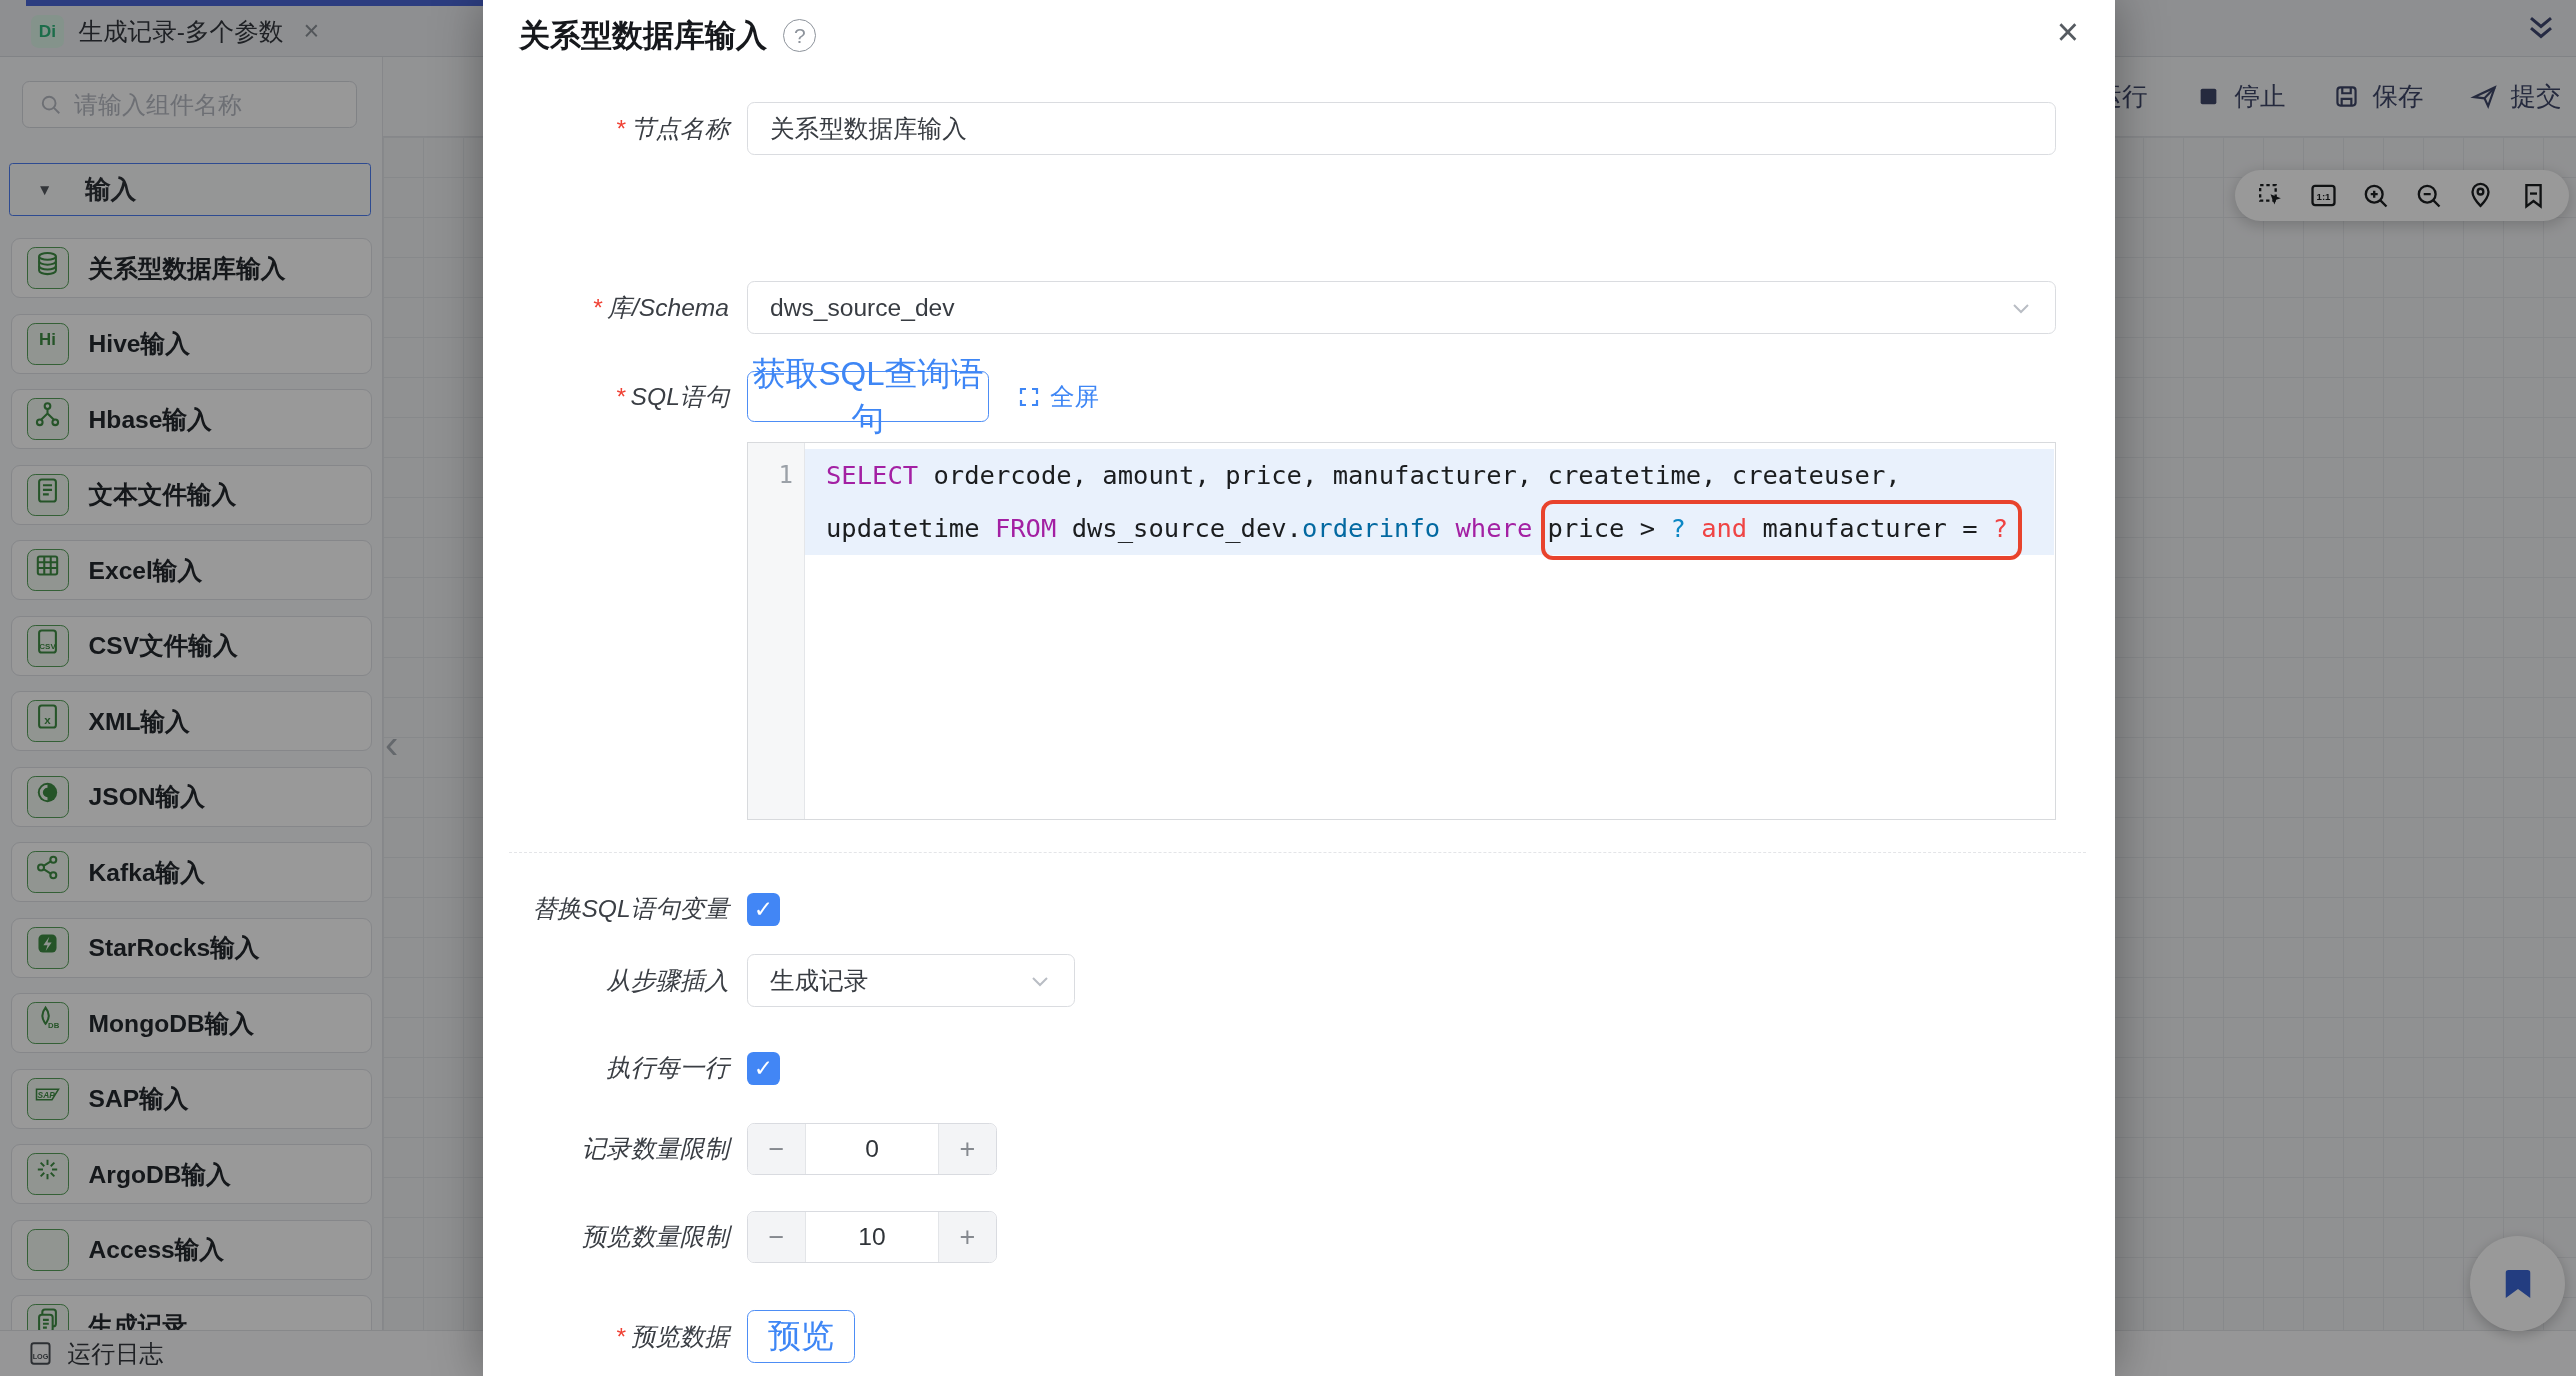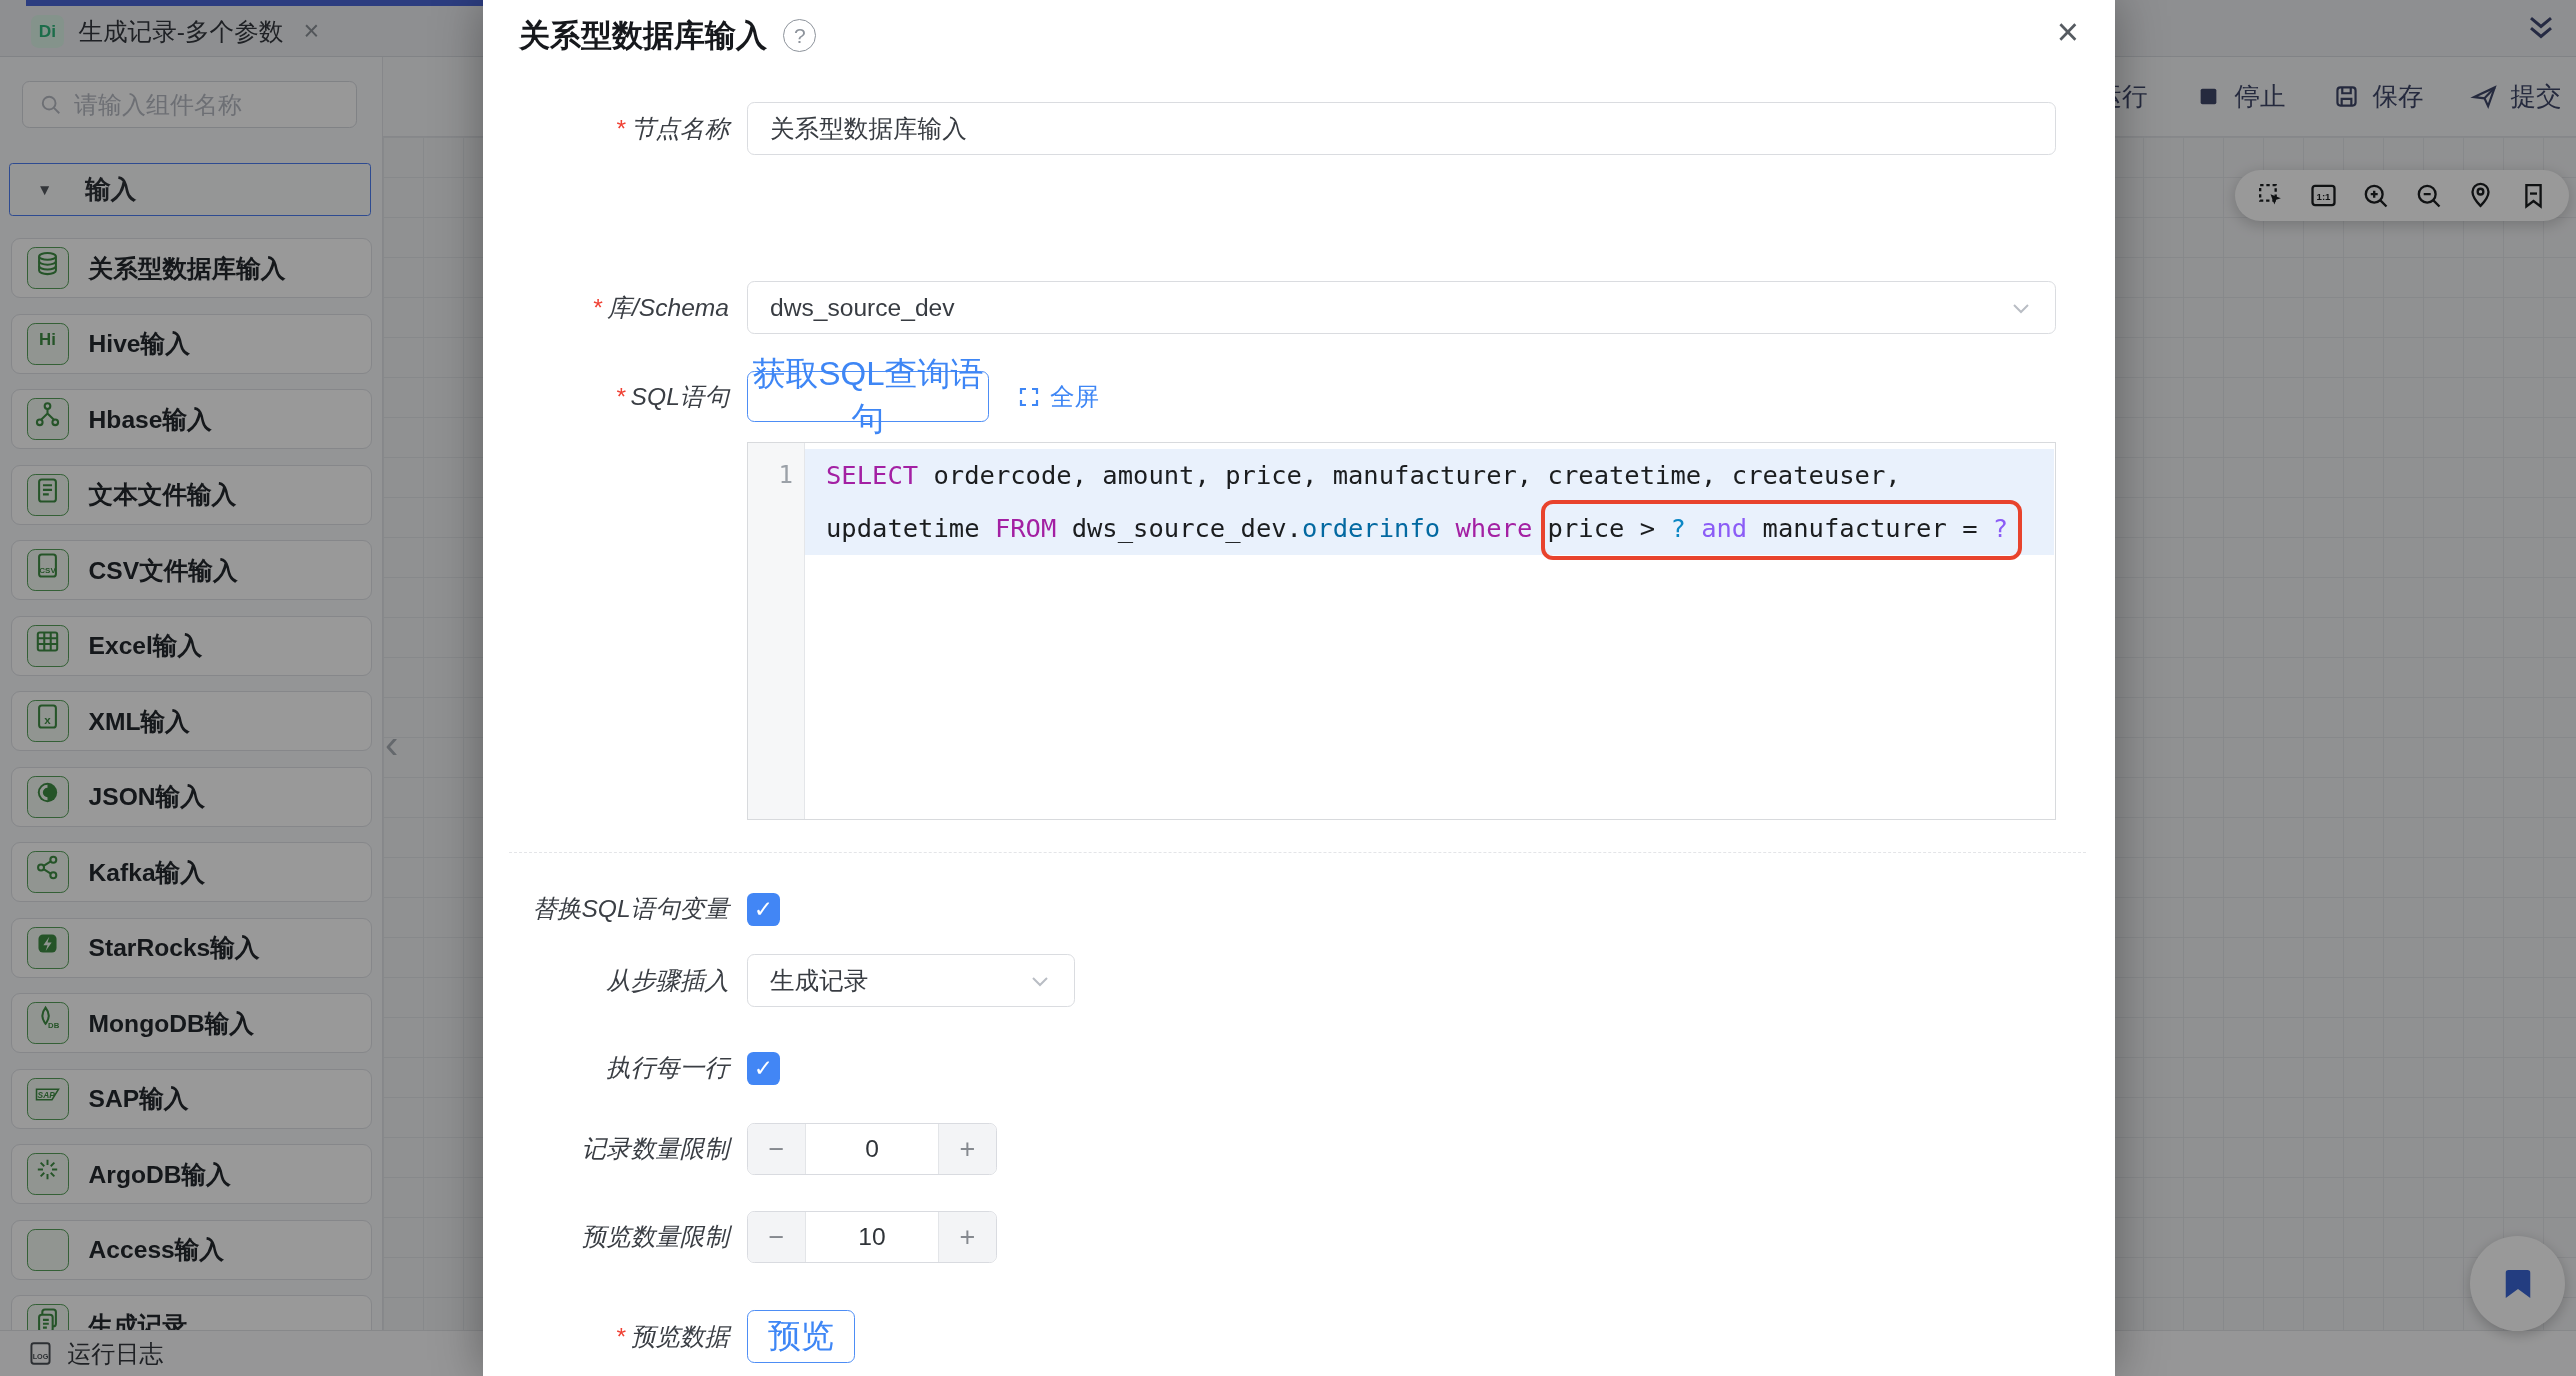--- a/index.html
+++ b/index.html
@@ -84,7 +84,7 @@
   .tok-keyword { color:#a320a3; }
   .tok-table { color:#0369a1; }
   .tok-param-blue { color:#0b87c5; }
-  .tok-operator, .tok-param-green { color:#8b5cf6; }
+  .tok-operator, .tok-param-green { color:#ef4444; }
   .red-box { position:absolute; left:793px; top:57px; width:481px; height:60px; border:4.6px solid #e8432d; border-radius:12px; pointer-events:none; }
 
   .dash-div { position:absolute; left:25.5px; top:852px; width:1577px; border-top:1.8px dashed #e4e5e8; }

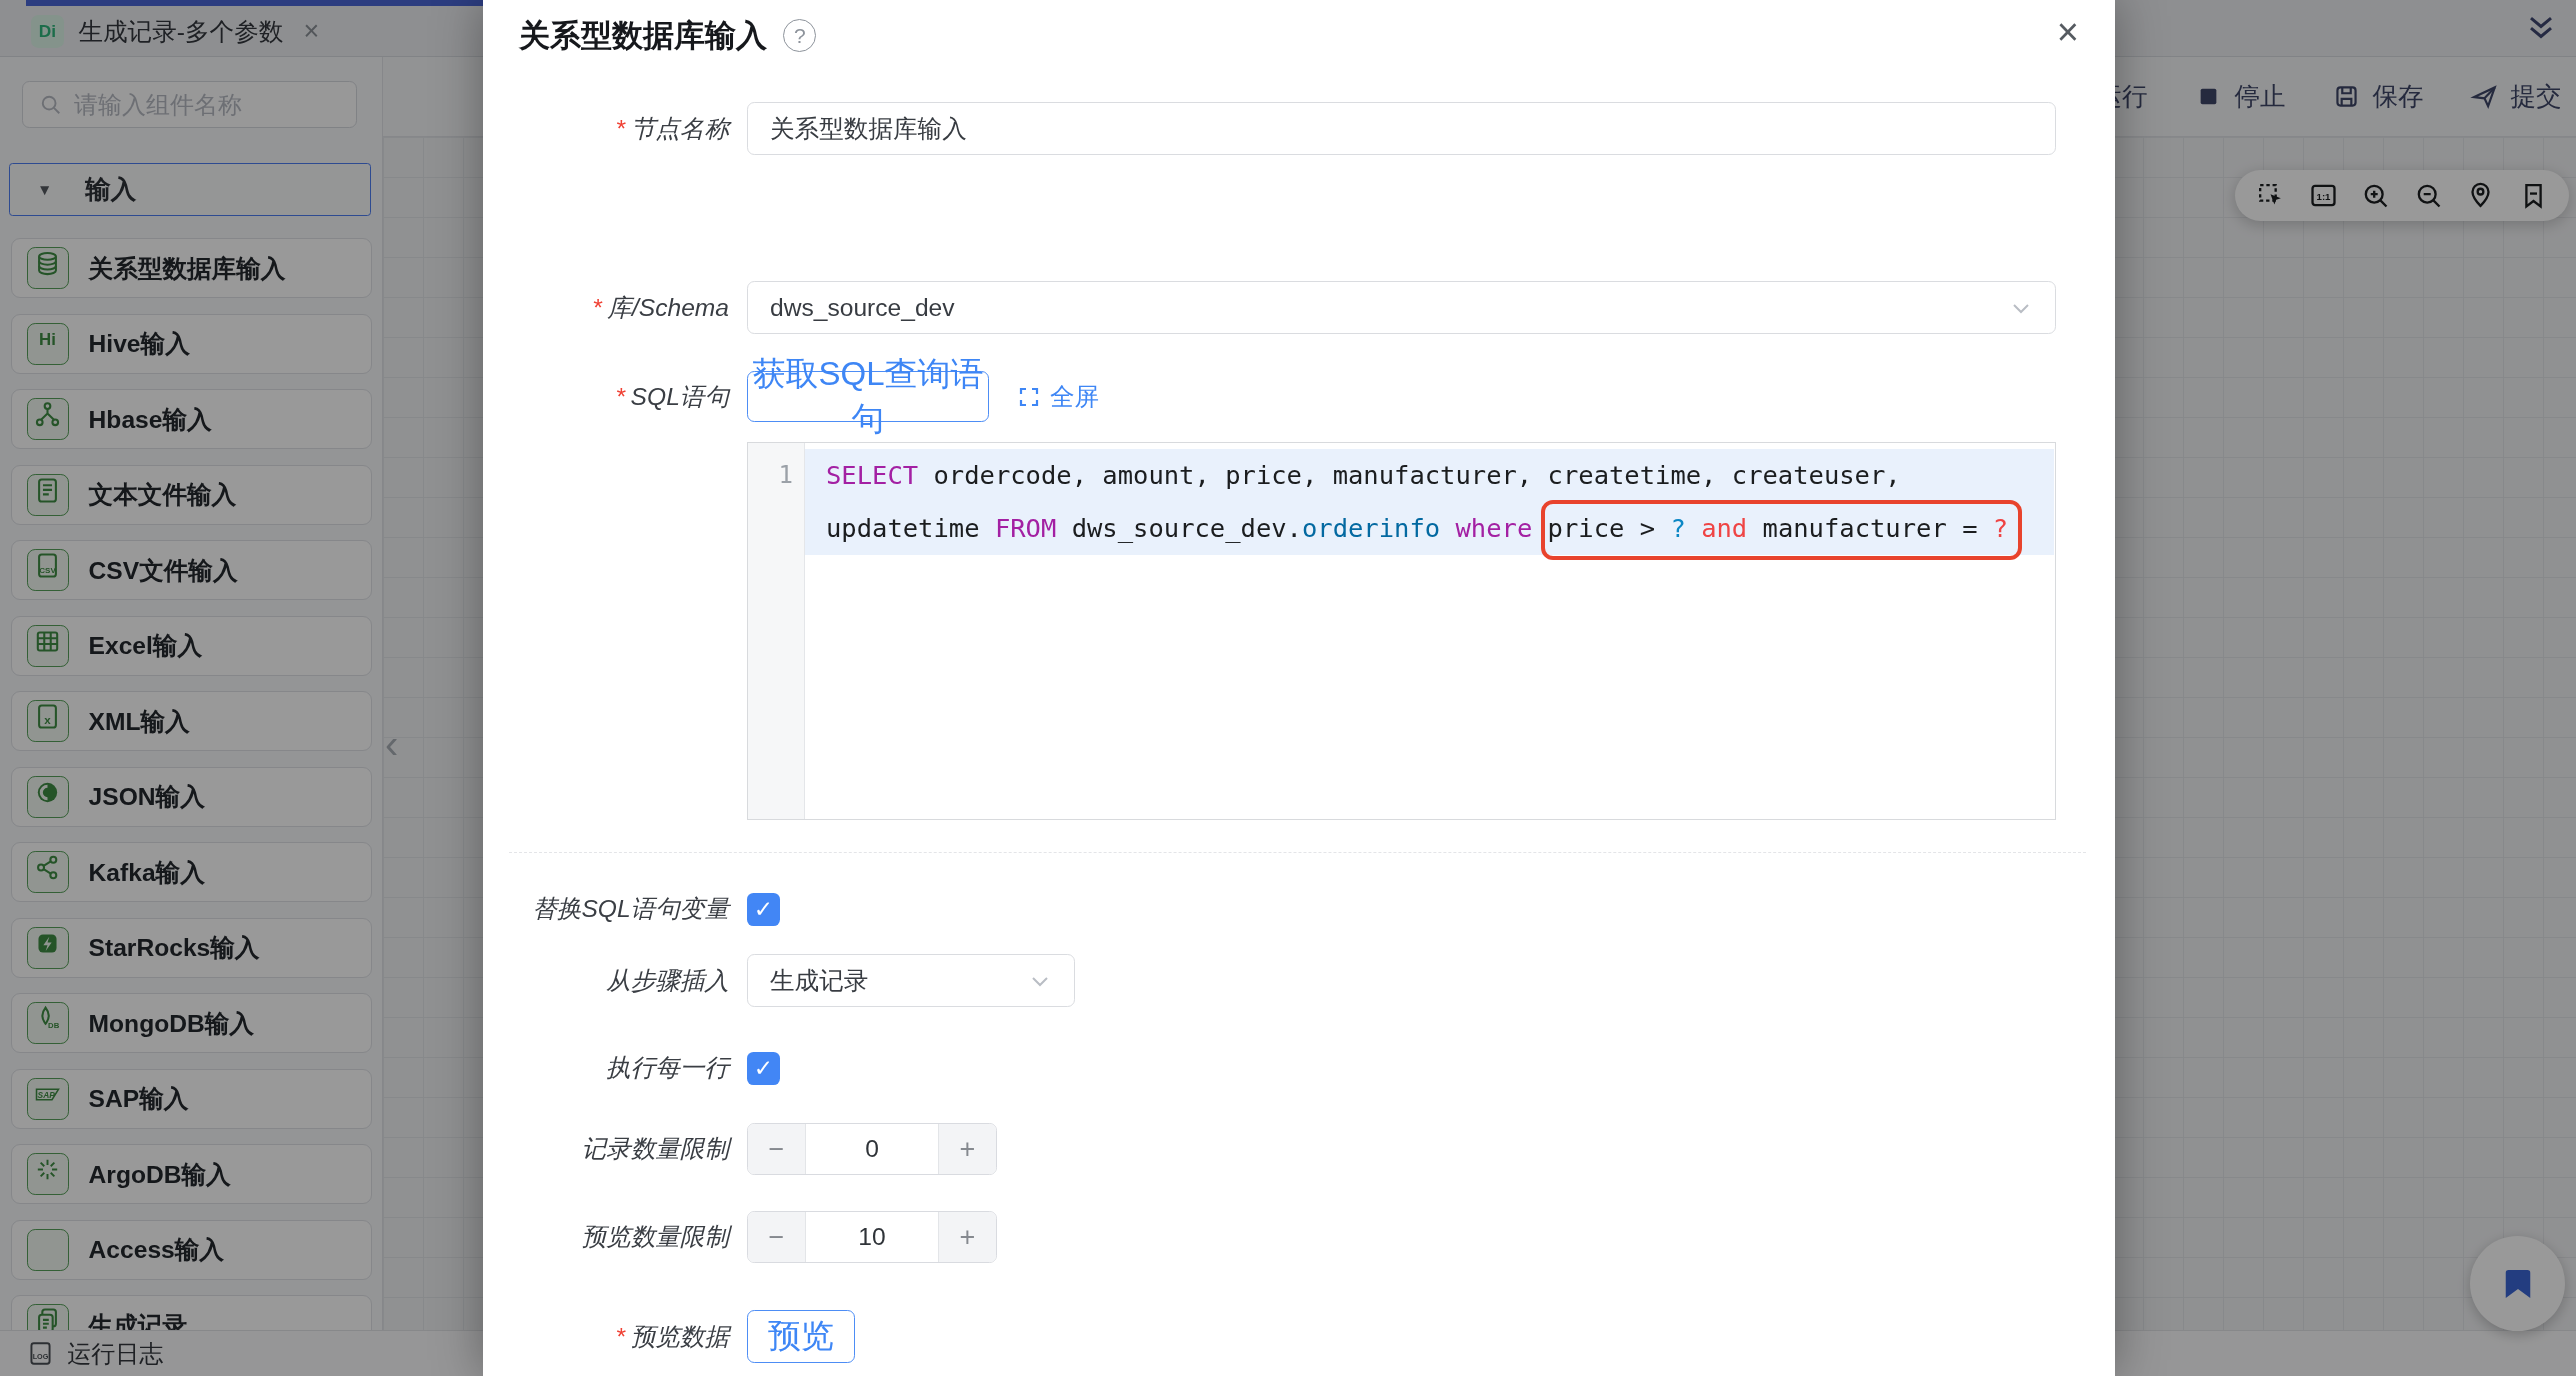--- a/index.html
+++ b/index.html
@@ -213,20 +213,20 @@
           <div class="s-item">
             <span class="s-ic">
               <svg viewBox="0 0 24 24" fill="none" stroke="currentColor" stroke-width="1.6">
+                <rect x="4.5" y="5" width="15" height="14" rx="1.5"></rect>
+                <path d="M4.5 9.5h15M4.5 14h15M9.5 5v14M14.5 5v14"></path>
+              </svg>
+            </span>
+            <span class="s-label">Excel输入</span>
+          </div>
+          <div class="s-item">
+            <span class="s-ic">
+              <svg viewBox="0 0 24 24" fill="none" stroke="currentColor" stroke-width="1.6">
                 <rect x="5.5" y="3.5" width="13" height="17" rx="2"></rect>
                 <text x="12" y="17.5" font-size="6.2" text-anchor="middle" font-weight="bold" fill="currentColor" stroke="none">CSV</text>
               </svg>
             </span>
             <span class="s-label">CSV文件输入</span>
-          </div>
-          <div class="s-item">
-            <span class="s-ic">
-              <svg viewBox="0 0 24 24" fill="none" stroke="currentColor" stroke-width="1.6">
-                <rect x="4.5" y="5" width="15" height="14" rx="1.5"></rect>
-                <path d="M4.5 9.5h15M4.5 14h15M9.5 5v14M14.5 5v14"></path>
-              </svg>
-            </span>
-            <span class="s-label">Excel输入</span>
           </div>
           <div class="s-item">
             <span class="s-ic">

